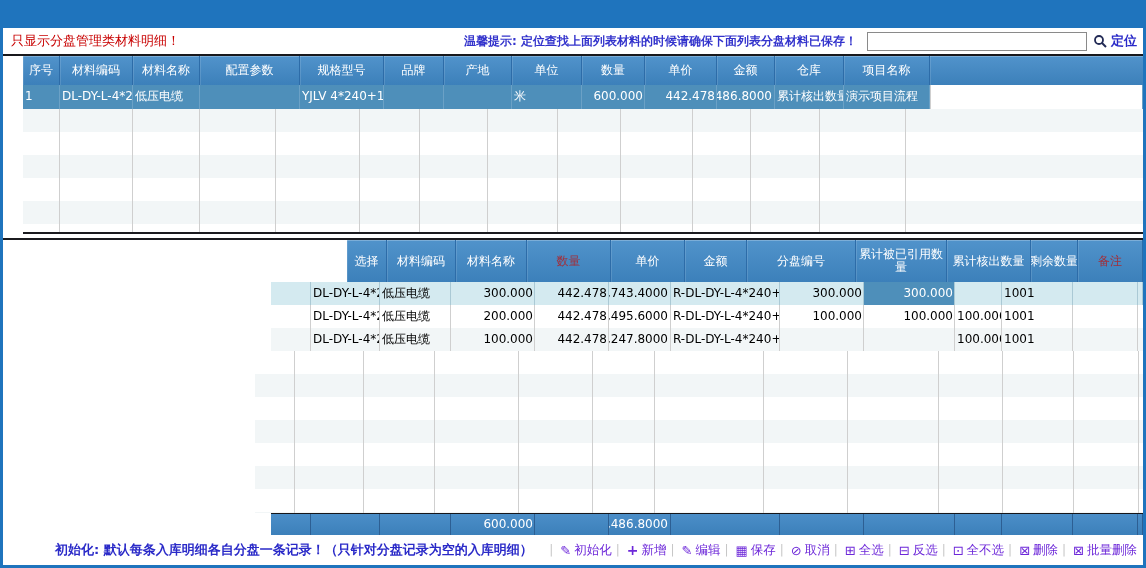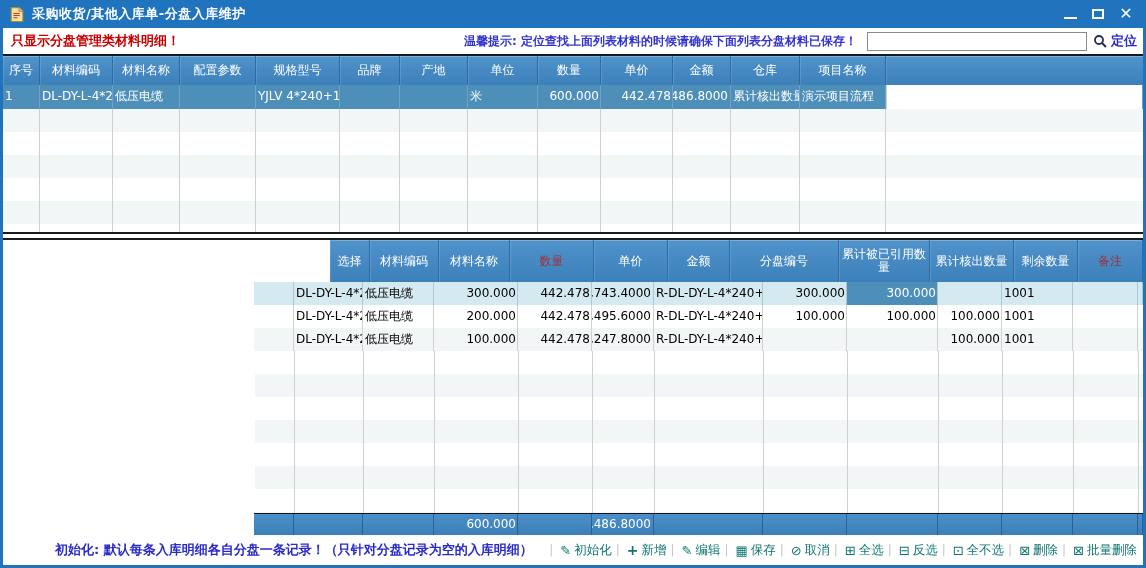--- a/index.html
+++ b/index.html
@@ -96,25 +96,6 @@
 
 <div class="window">
 
-  <div class="titlebar">
-    <svg class="title-icon" viewBox="0 0 16 16">
-      <path d="M3 1.5h7.5L14 5v9.5H3z" fill="#f3e2a0" stroke="#a8893d" stroke-width="1"></path>
-      <path d="M10.5 1.5V5H14" fill="#e6cf85" stroke="#a8893d" stroke-width="1"></path>
-      <path d="M5 7h6M5 9h6M5 11h4" stroke="#c0392b" stroke-width="1"></path>
-    </svg>
-    <span class="title-text">采购收货/其他入库单-分盘入库维护</span>
-    <div class="wctrls">
-      <span class="wbtn">
-          <span class="g-min"></span>
-        </span>
-      <span class="wbtn">
-          <span class="g-max"></span>
-        </span>
-      <span class="wbtn">
-          <span class="g-close">✕</span>
-        </span>
-    </div>
-  </div>
 
   <div class="content">
 

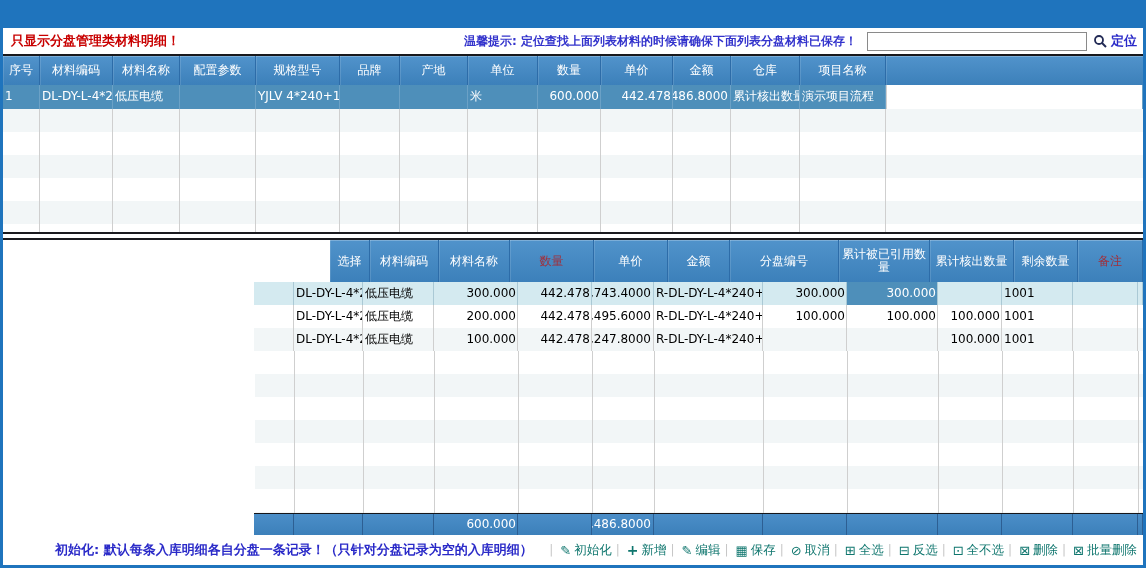--- a/index.html
+++ b/index.html
@@ -23,7 +23,7 @@
 
   
   .noticebar { height:28px; flex:0 0 auto; display:flex; align-items:center; background:#fff; border-bottom:2px solid #18181c; padding:0 6px 0 8px; }
-  .n-filter { color:#c80000; font-weight:bold; font-size:13px; }
+  .n-filter { color:#c80000; font-weight:normal; font-size:13px; }
   .n-warn { color:#ff0000; font-weight:bold; font-size:13px; margin-left:10px; }
   .n-tip { color:#3333cc; font-weight:bold; font-size:12px; margin-left:auto; }
   .n-input { width:220px; height:19px; margin-left:10px; border:1px solid #8a8a8a; font-size:12px; padding:0 3px; outline:none; }

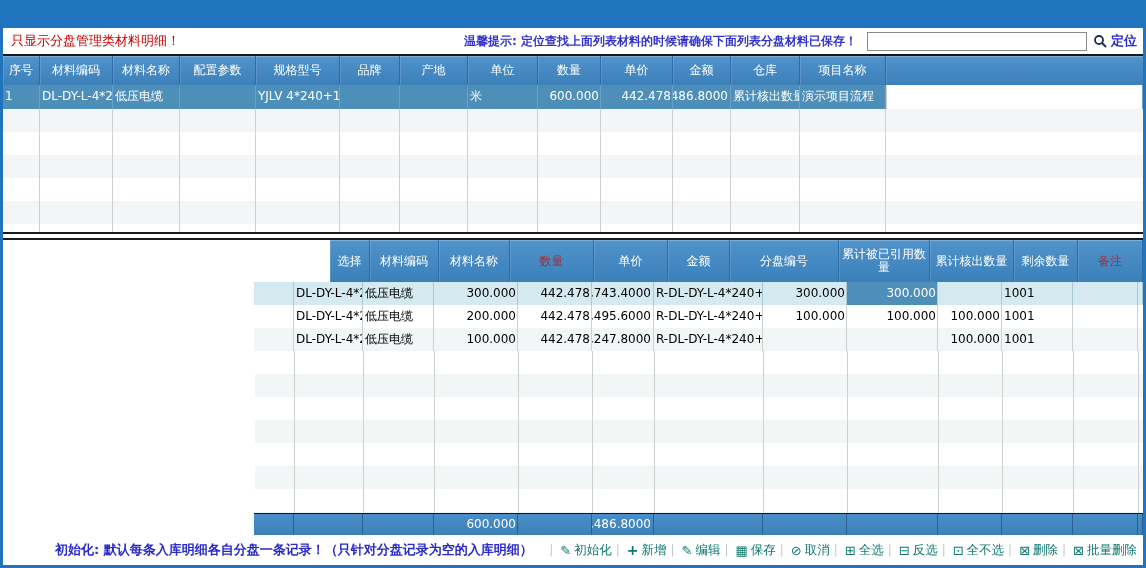--- a/index.html
+++ b/index.html
@@ -48,7 +48,7 @@
   .row.alt { background:#f2f6f7; }
 
   
-  .grid-top { height:178px; flex:0 0 auto; border-bottom:2px solid #1b1b1f; }
+  .grid-top { height:178px; flex:0 0 auto; border-bottom:2px solid #1b1b1f;margin-left:20px; }
   .grid-top .hrow { height:29px; }
   .grid-top .row.sel-dark { height:24px; line-height:23px; background:#4e8fba; color:#fff; }
   .grid-top .row.sel-dark .c { border-right:1px solid #6ba1c6; }

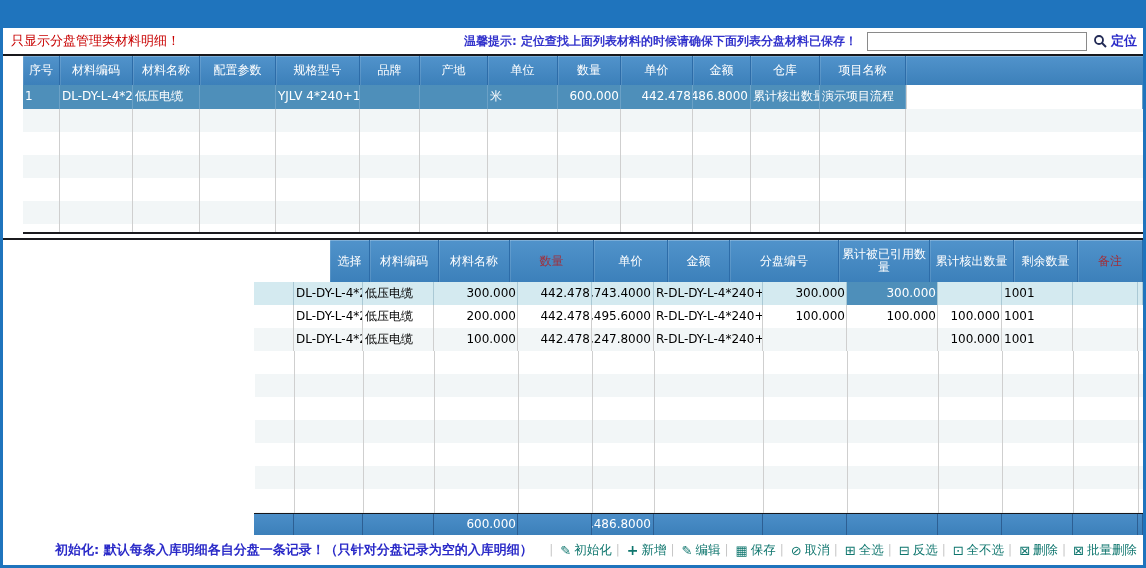--- a/index.html
+++ b/index.html
@@ -85,7 +85,7 @@
   .ic-delete::before, .ic-batch-delete::before { content:"⊠"; }
 
   
-  .t0{width:37px}.t1{width:73px}.t2{width:67px}.t3{width:76px}.t4{width:84px}.t5{width:60px}.t6{width:68px}
+  .t0{width:37px}.t1{width:73px}.t2{width:67px}.t3{width:100px}.t4{width:84px}.t5{width:60px}.t6{width:68px}
   .t7{width:70px}.t8{width:63px}.t9{width:72px}.t10{width:58px}.t11{width:69px}.t12{width:86px}
   
   .b0{width:40px}.b1{width:69px}.b2{width:71px}.b3{width:84px}.b4{width:74px}.b5{width:62px}

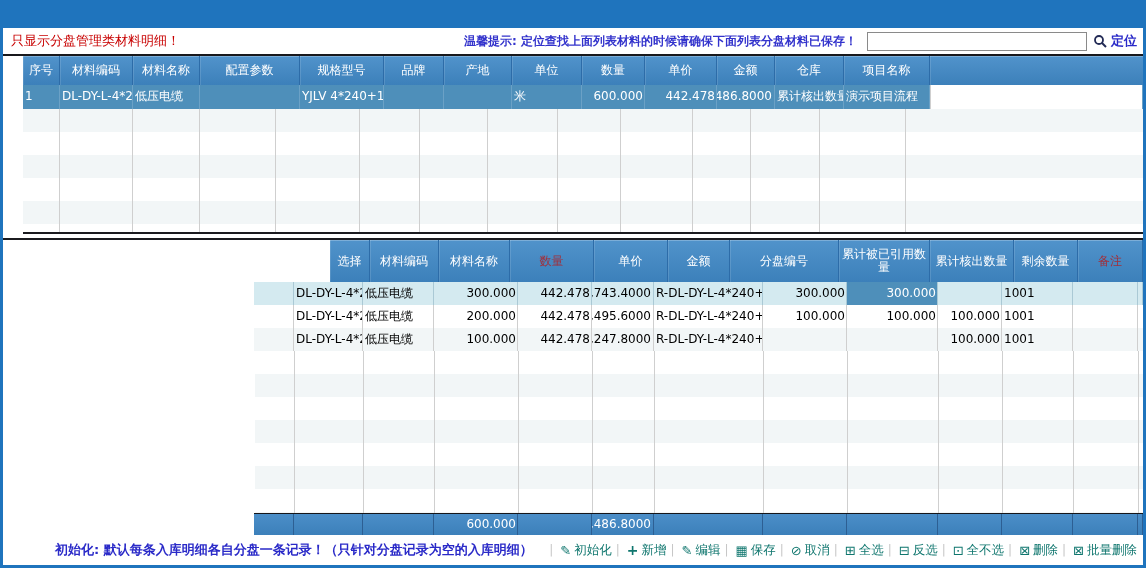--- a/index.html
+++ b/index.html
@@ -89,7 +89,7 @@
   .t7{width:70px}.t8{width:63px}.t9{width:72px}.t10{width:58px}.t11{width:69px}.t12{width:86px}
   
   .b0{width:40px}.b1{width:69px}.b2{width:71px}.b3{width:84px}.b4{width:74px}.b5{width:62px}
-  .b6{width:109px}.b7{width:84px}.b8{width:91px}.b9{width:64px}.b10{width:71px}.b11{width:65px}
+  .b6{width:109px}.b7{width:84px}.b8{width:91px}.b9{width:47px}.b10{width:71px}.b11{width:65px}
 </style>
 </head>
 <body>

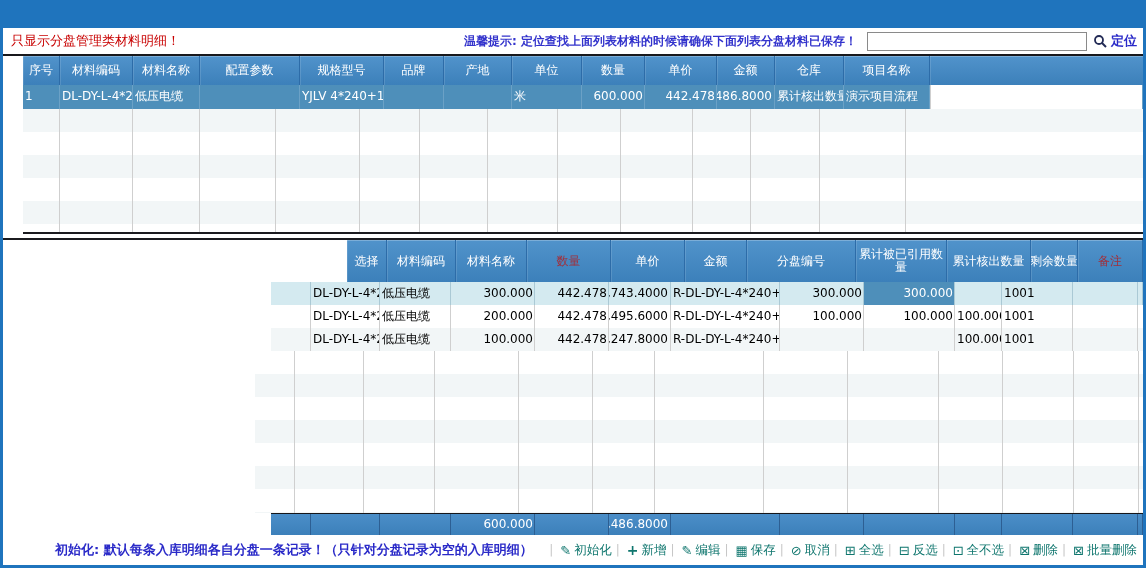--- a/index.html
+++ b/index.html
@@ -70,7 +70,7 @@
   
   .footer { flex:1 1 auto; background:#fff; display:flex; align-items:center; padding:0 6px 0 52px; }
   .f-note { color:#2a2ac8; font-weight:bold; font-size:13px; }
-  .toolbar { margin-left:auto; display:flex; align-items:flex-end; color:#0f766e; }
+  .toolbar { margin-left:auto; display:flex; align-items:flex-end; color:#6d28d9; }
   .tbtn { display:flex; align-items:center; margin-left:4px; cursor:default; }
   .tbtn::before { content:"|"; color:#c6c6c6; margin-right:7px; }
   .tbtn .ic { font-style:normal; margin-right:3px; font-size:13px; }

